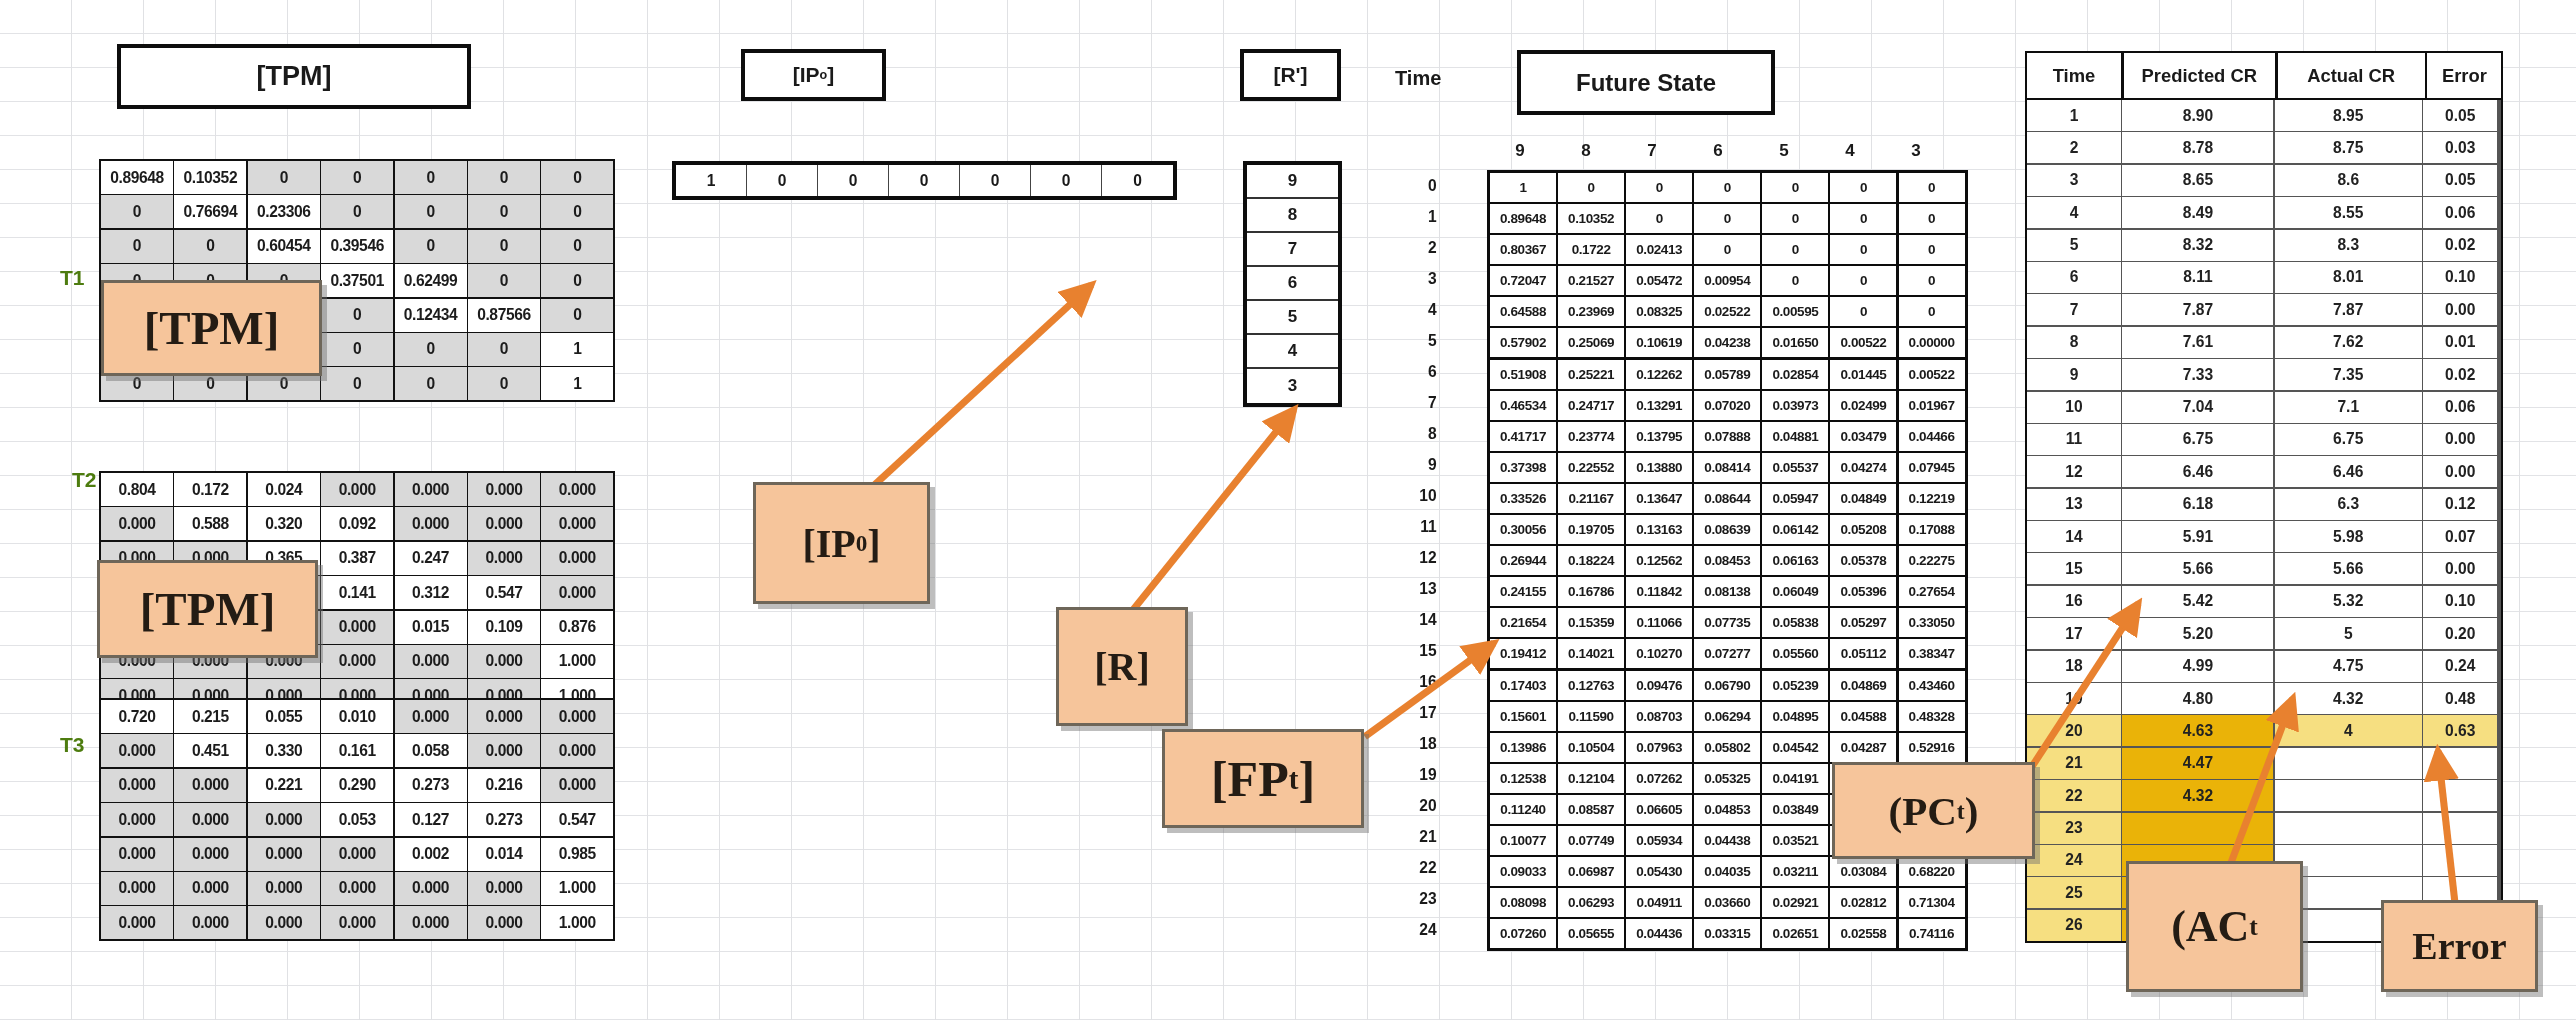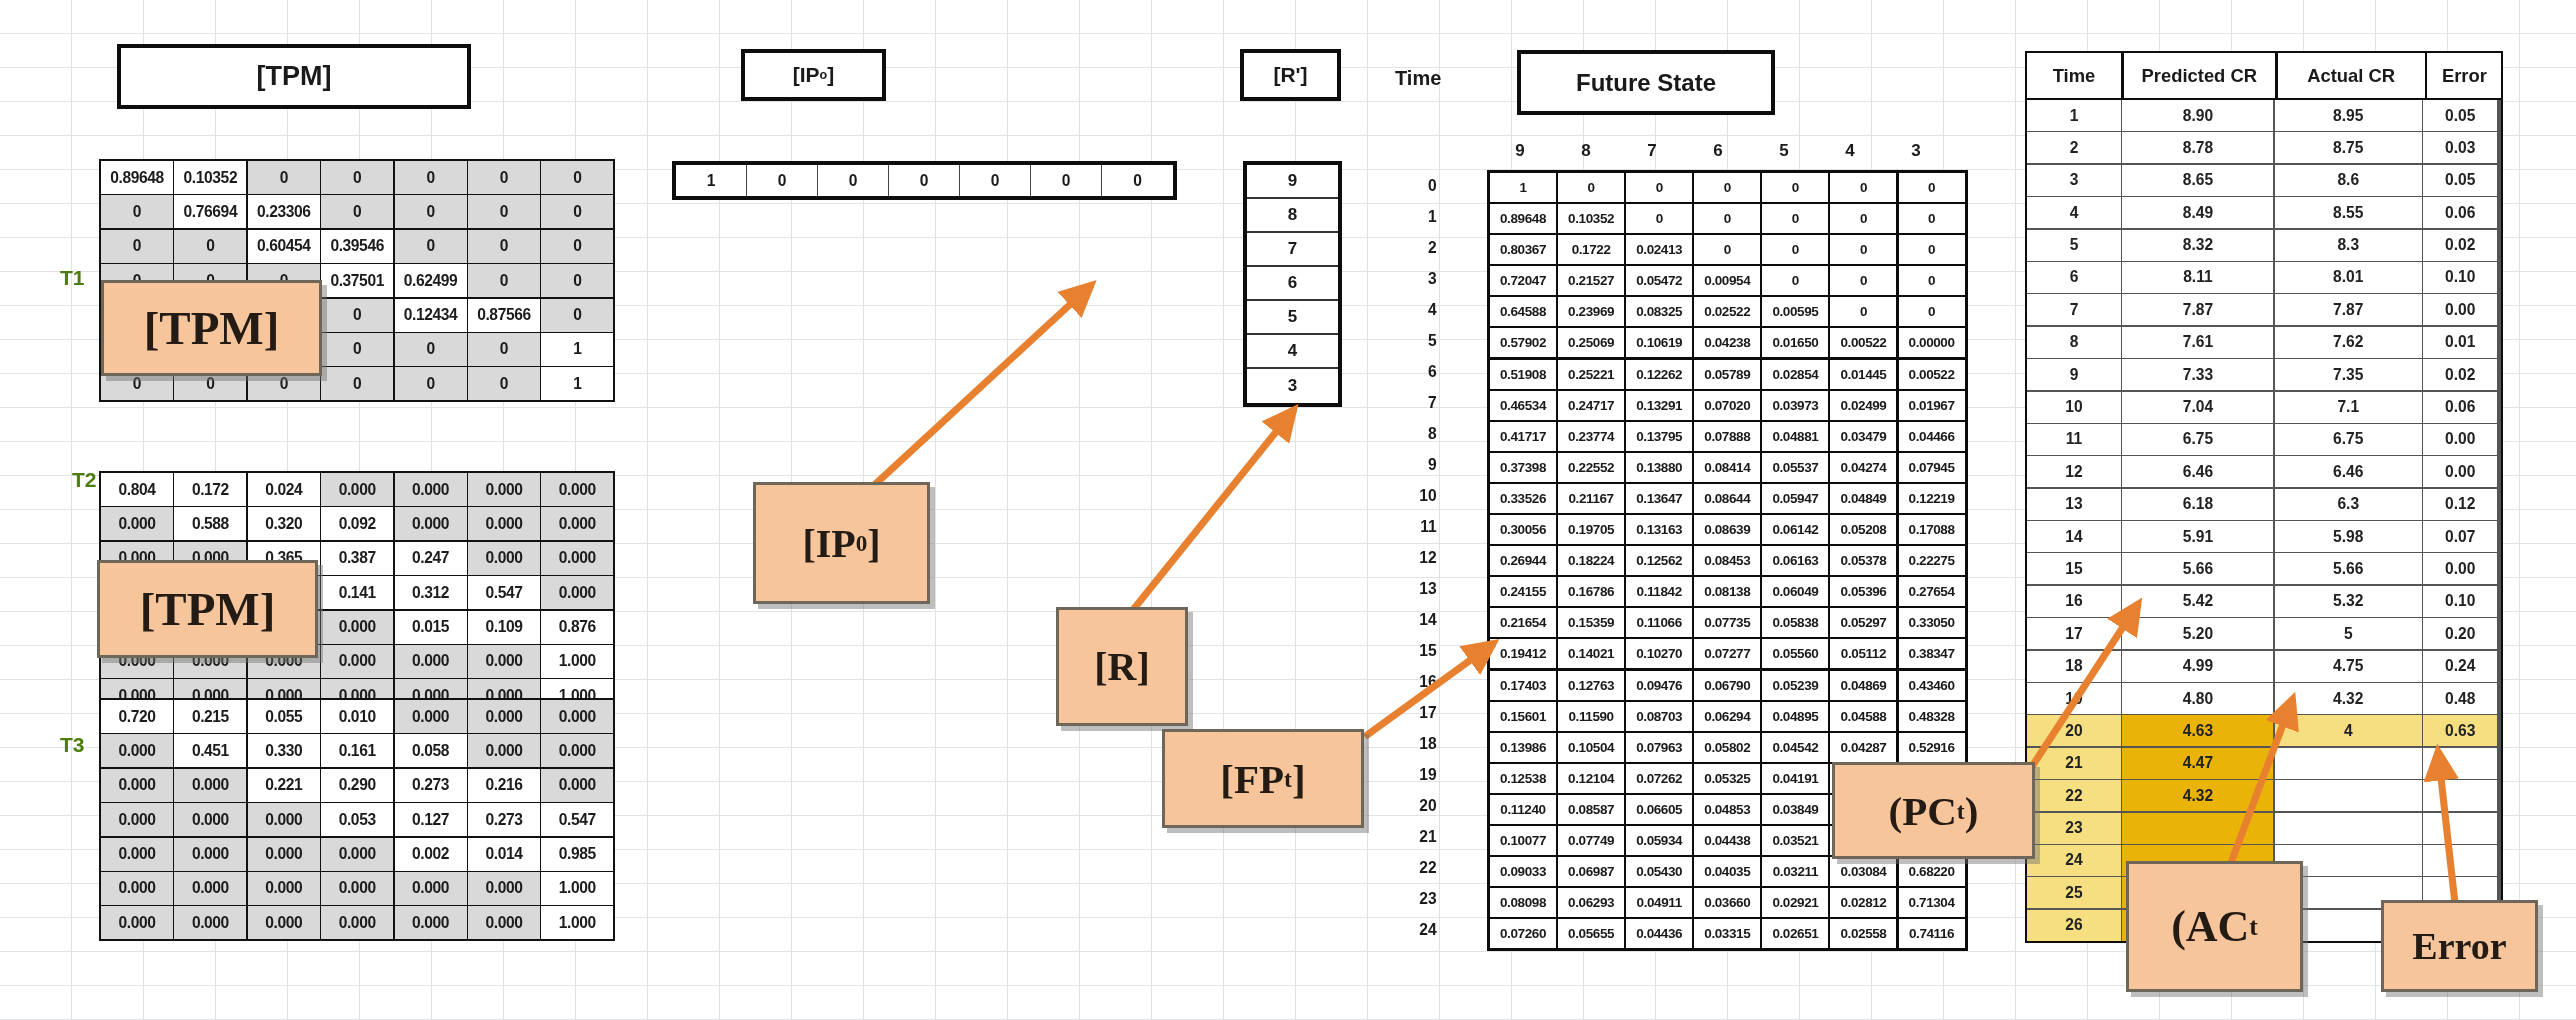--- a/index.html
+++ b/index.html
@@ -663,7 +663,7 @@
     <sub></sub>
     <span></span>
   </div>
-<div class="callout" style="left:1162px;top:729px;width:202px;height:99px;font-size:41px;">
+<div class="callout" style="left:1162px;top:729px;width:202px;height:99px;font-size:50px;">
     <span>[FP</span>
     <sub>t</sub>
     <span>]</span>

